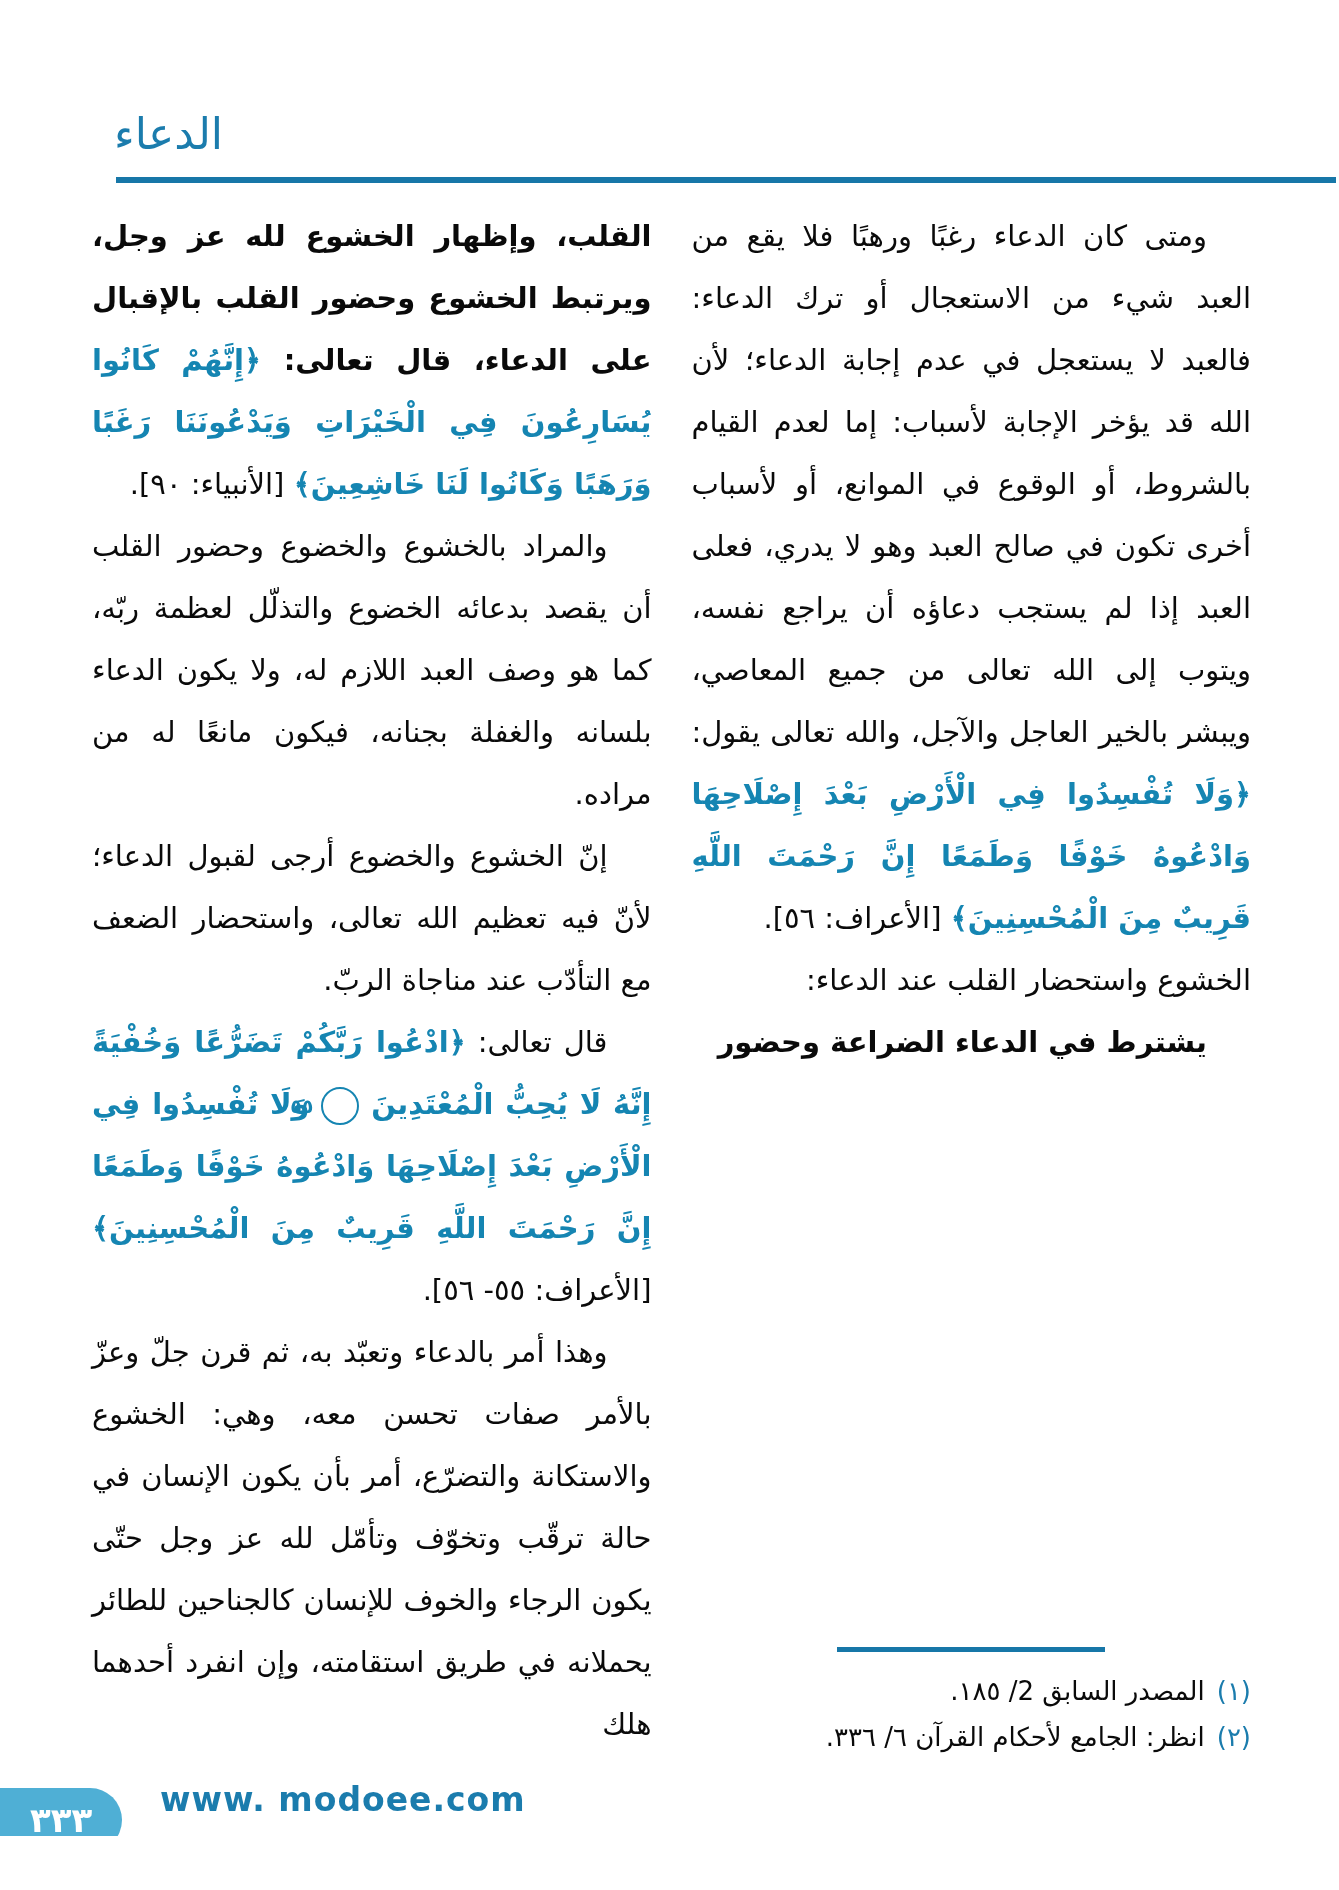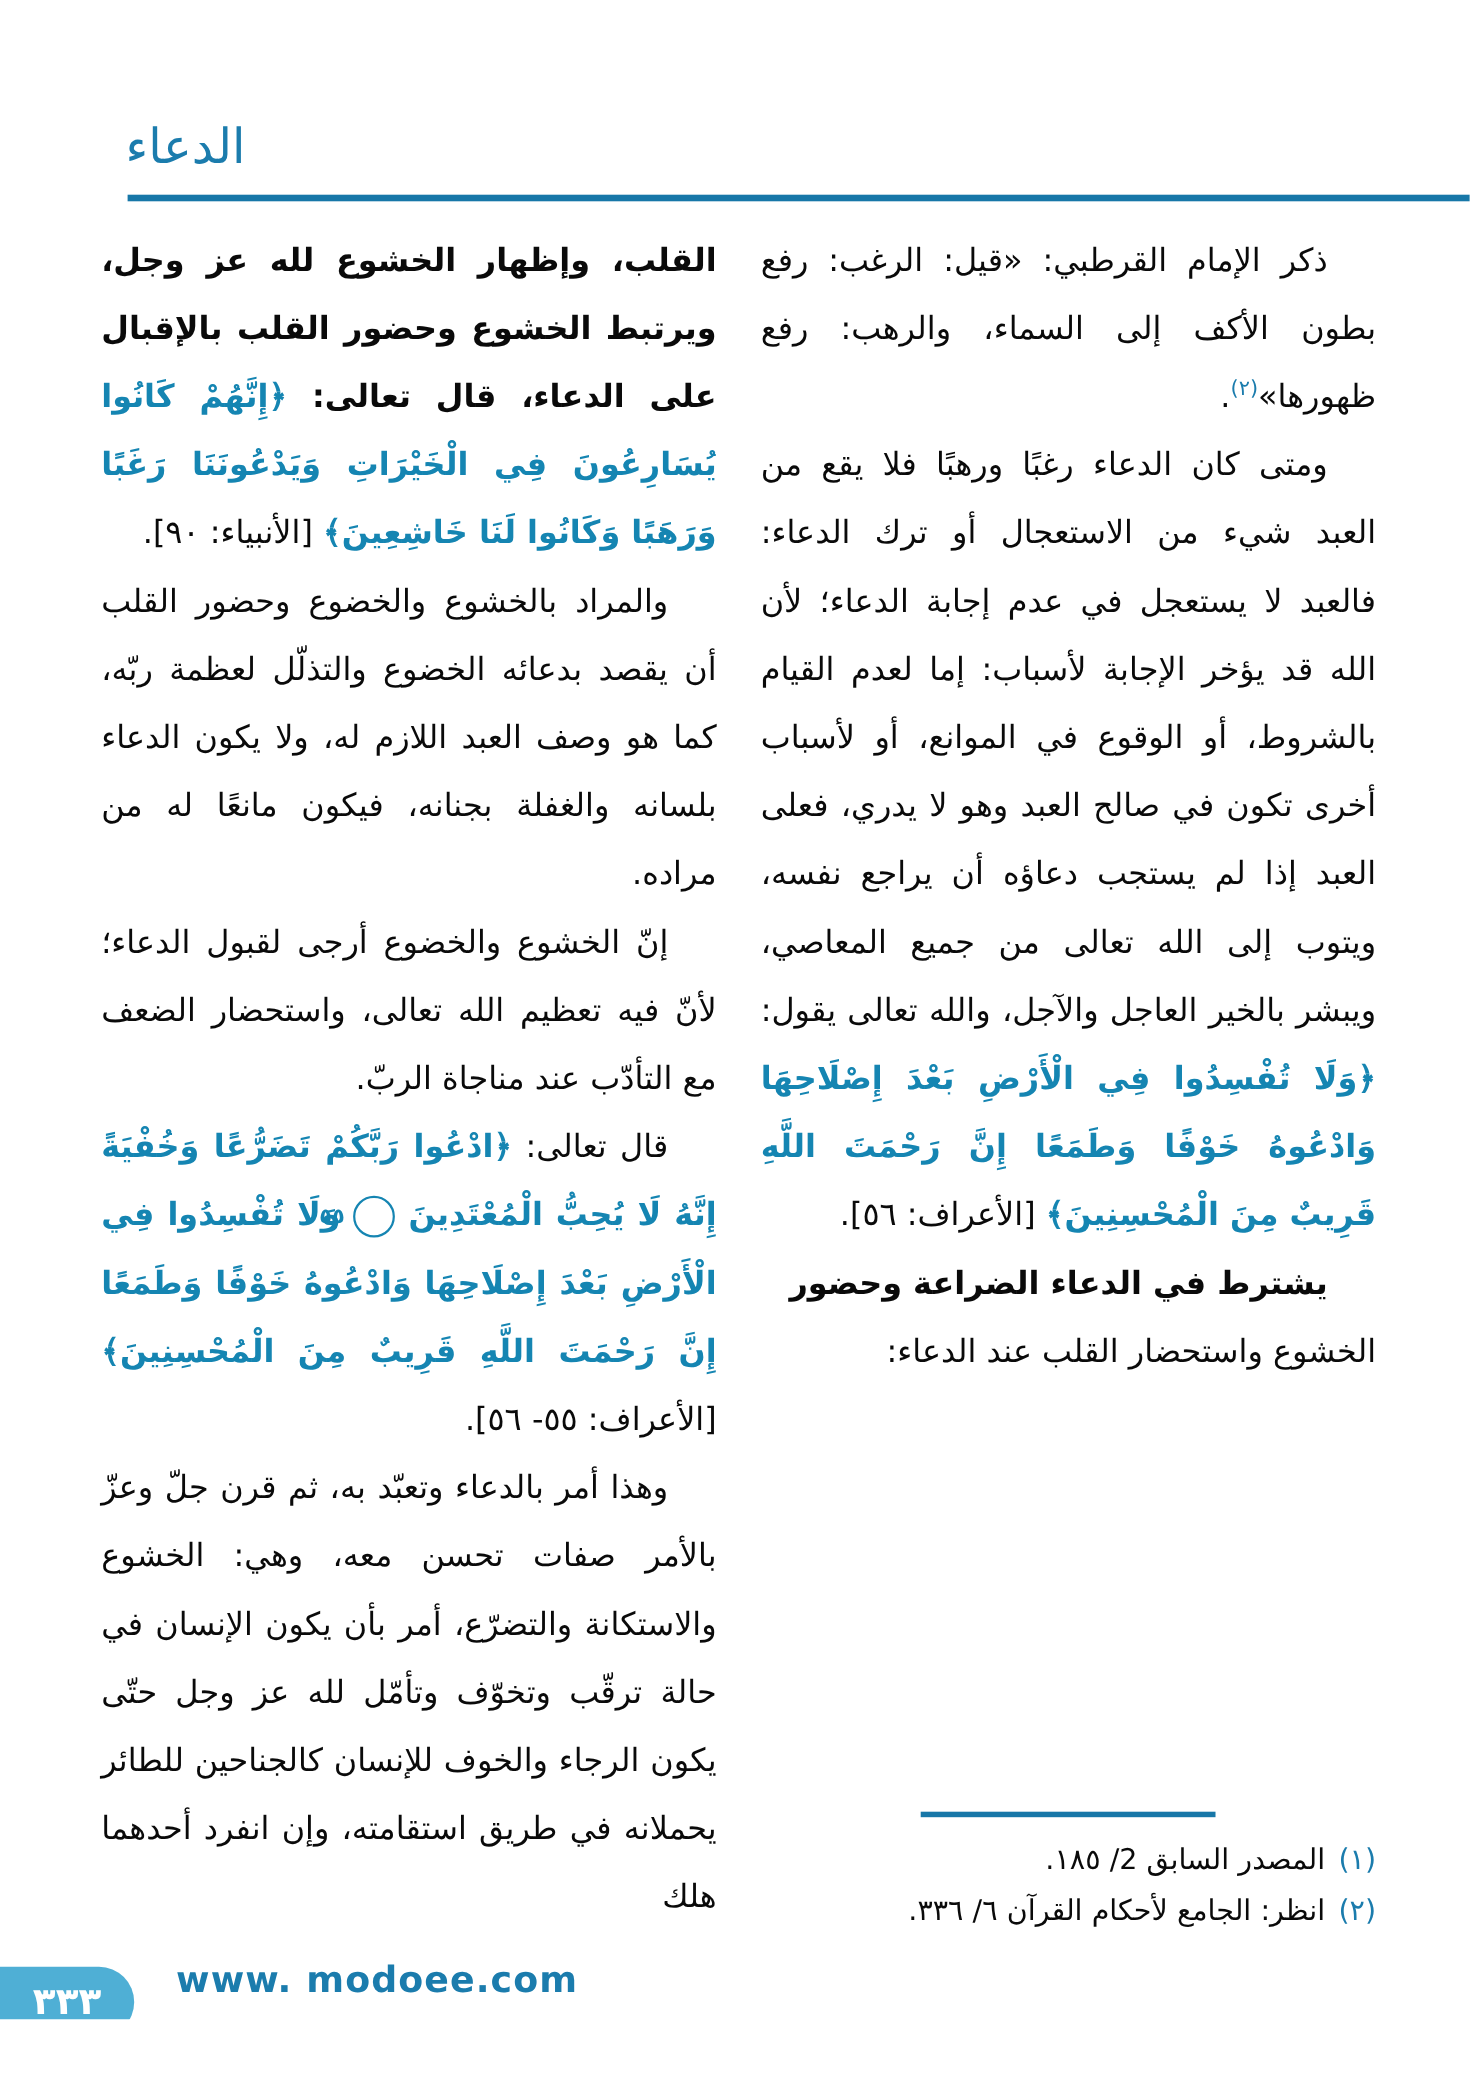--- a/index.html
+++ b/index.html
@@ -142,7 +142,6 @@
   <main class="columns">
     <section class="col col-right">
       <div class="col-body">
-          <p class="para indent"><span>ذكر الإمام القرطبي: «قيل: الرغب: رفع بطون الأكف إلى السماء، والرهب: رفع ظهورها»</span><sup class="fn-ref">(٢)</sup><span>.</span></p>
           <p class="para indent"><span>ومتى كان الدعاء رغبًا ورهبًا فلا يقع من العبد شيء من الاستعجال أو ترك الدعاء: فالعبد لا يستعجل في عدم إجابة الدعاء؛ لأن الله قد يؤخر الإجابة لأسباب: إما لعدم القيام بالشروط، أو الوقوع في الموانع، أو لأسباب أخرى تكون في صالح العبد وهو لا يدري، فعلى العبد إذا لم يستجب دعاؤه أن يراجع نفسه، ويتوب إلى الله تعالى من جميع المعاصي، ويبشر بالخير العاجل والآجل، والله تعالى يقول: </span><span class="verse">﴿وَلَا تُفْسِدُوا فِي الْأَرْضِ بَعْدَ إِصْلَاحِهَا وَادْعُوهُ خَوْفًا وَطَمَعًا إِنَّ رَحْمَتَ اللَّهِ قَرِيبٌ مِنَ الْمُحْسِنِينَ﴾</span><span> [الأعراف: ٥٦].</span></p>
           <p class="para bold indent"><span>يشترط في الدعاء الضراعة وحضور</span></p>
           <p class="para heading"><span>الخشوع واستحضار القلب عند الدعاء:</span></p>

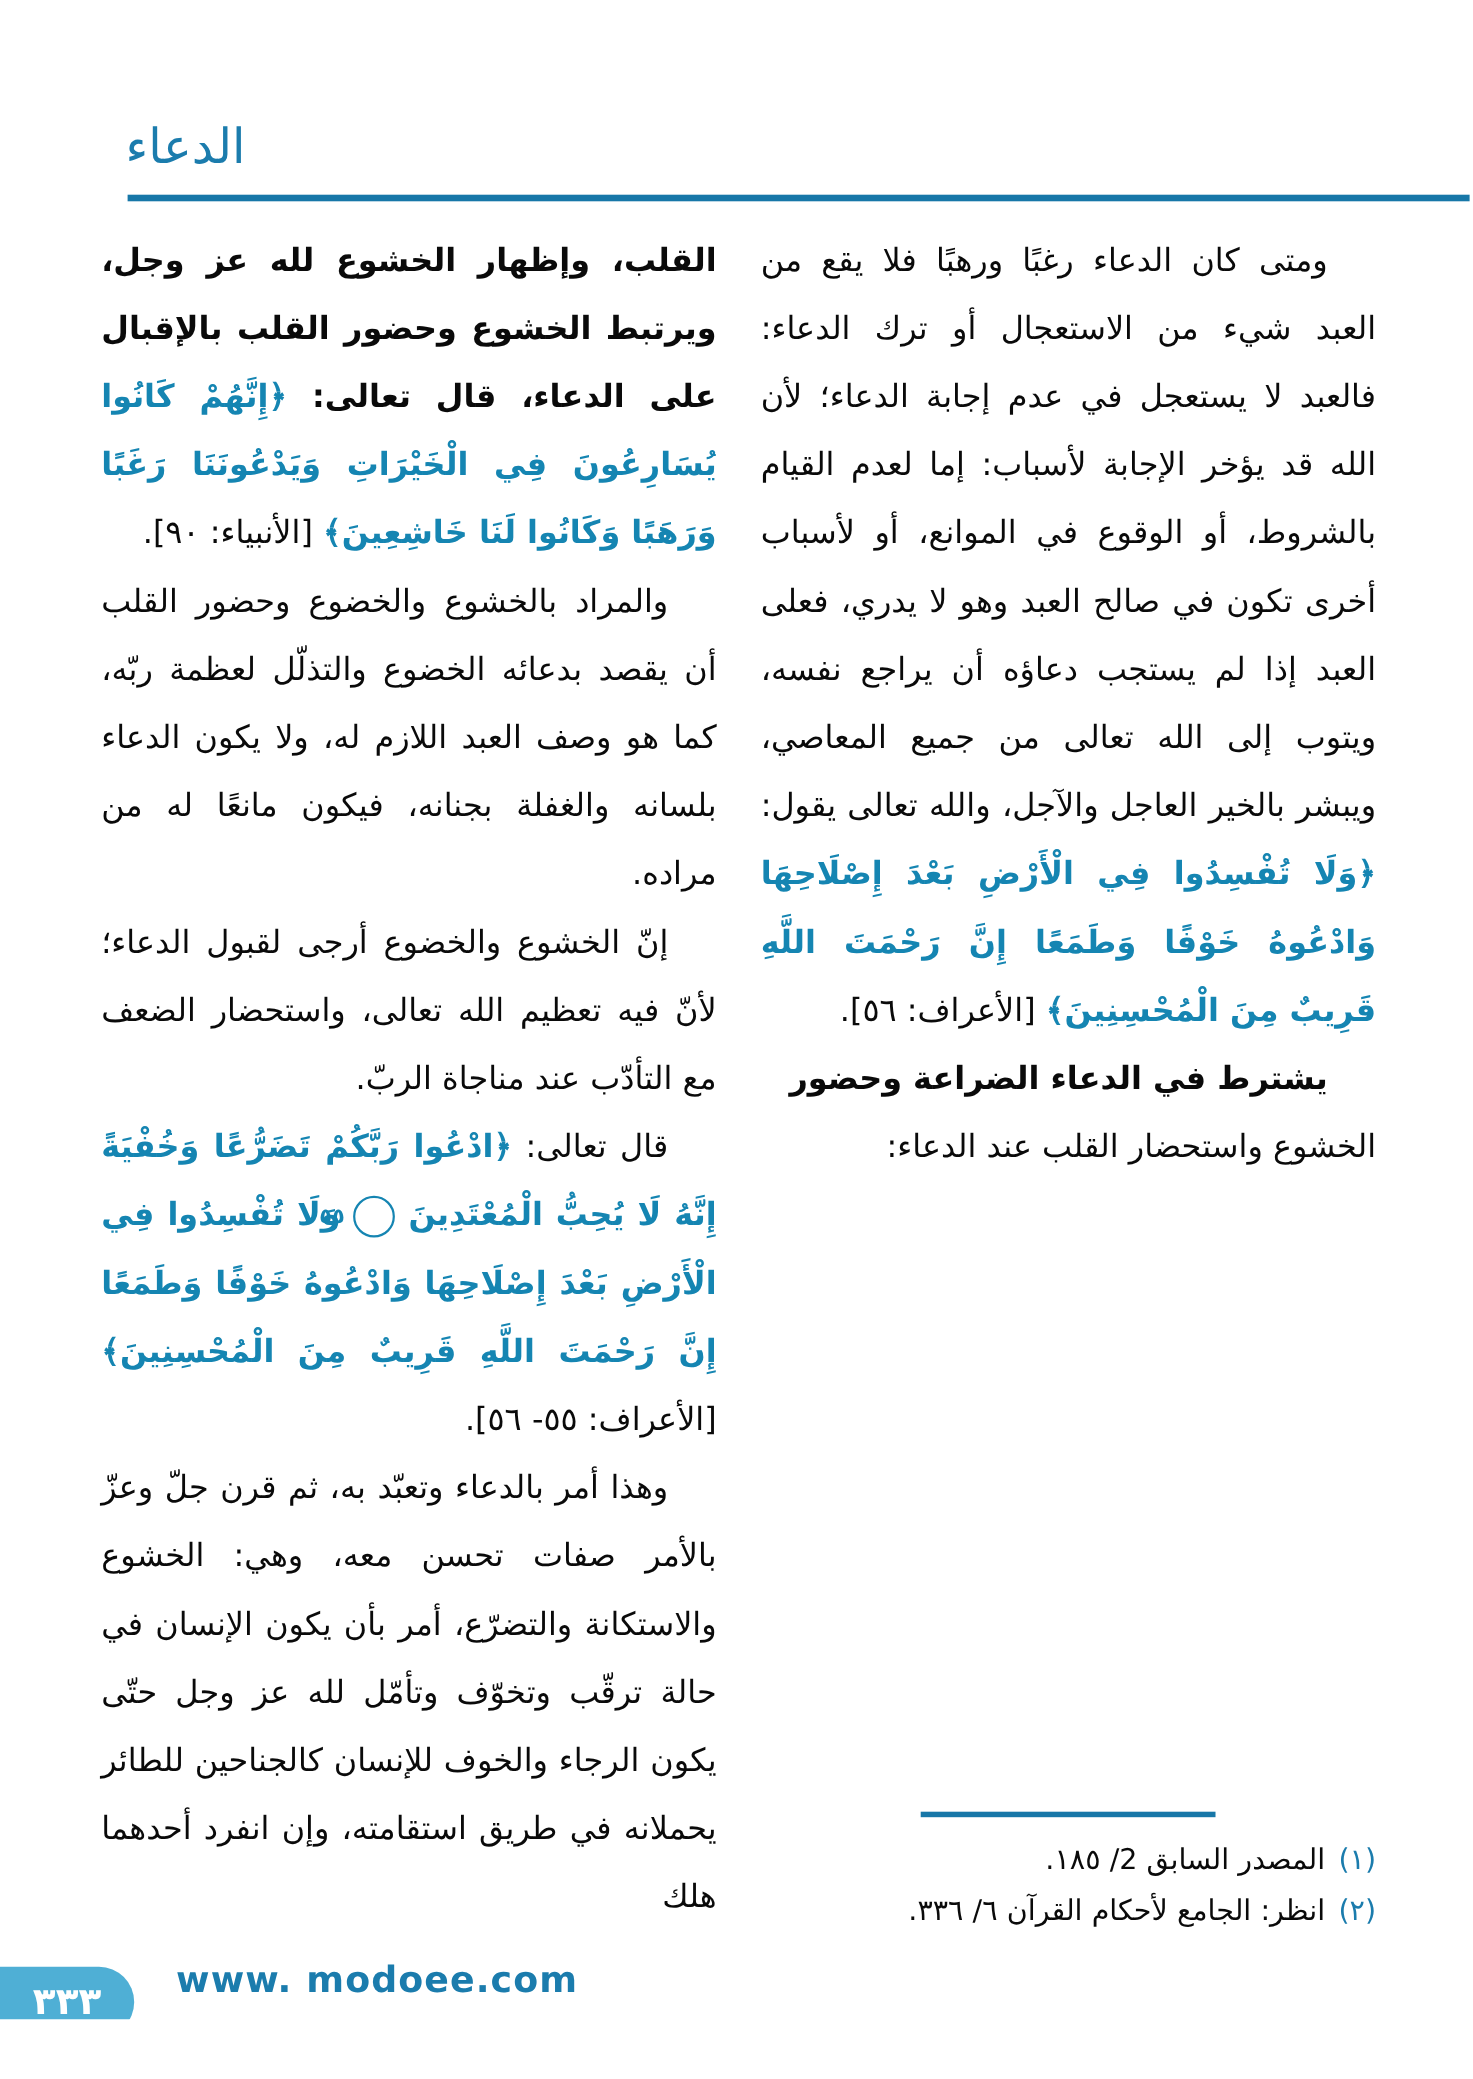--- a/index.html
+++ b/index.html
@@ -143,8 +143,8 @@
     <section class="col col-right">
       <div class="col-body">
           <p class="para indent"><span>ومتى كان الدعاء رغبًا ورهبًا فلا يقع من العبد شيء من الاستعجال أو ترك الدعاء: فالعبد لا يستعجل في عدم إجابة الدعاء؛ لأن الله قد يؤخر الإجابة لأسباب: إما لعدم القيام بالشروط، أو الوقوع في الموانع، أو لأسباب أخرى تكون في صالح العبد وهو لا يدري، فعلى العبد إذا لم يستجب دعاؤه أن يراجع نفسه، ويتوب إلى الله تعالى من جميع المعاصي، ويبشر بالخير العاجل والآجل، والله تعالى يقول: </span><span class="verse">﴿وَلَا تُفْسِدُوا فِي الْأَرْضِ بَعْدَ إِصْلَاحِهَا وَادْعُوهُ خَوْفًا وَطَمَعًا إِنَّ رَحْمَتَ اللَّهِ قَرِيبٌ مِنَ الْمُحْسِنِينَ﴾</span><span> [الأعراف: ٥٦].</span></p>
+          <p class="para heading"><span>الخشوع واستحضار القلب عند الدعاء:</span></p>
           <p class="para bold indent"><span>يشترط في الدعاء الضراعة وحضور</span></p>
-          <p class="para heading"><span>الخشوع واستحضار القلب عند الدعاء:</span></p>
         </div>
       <div class="footnotes">
         <div class="fn-rule"></div>

